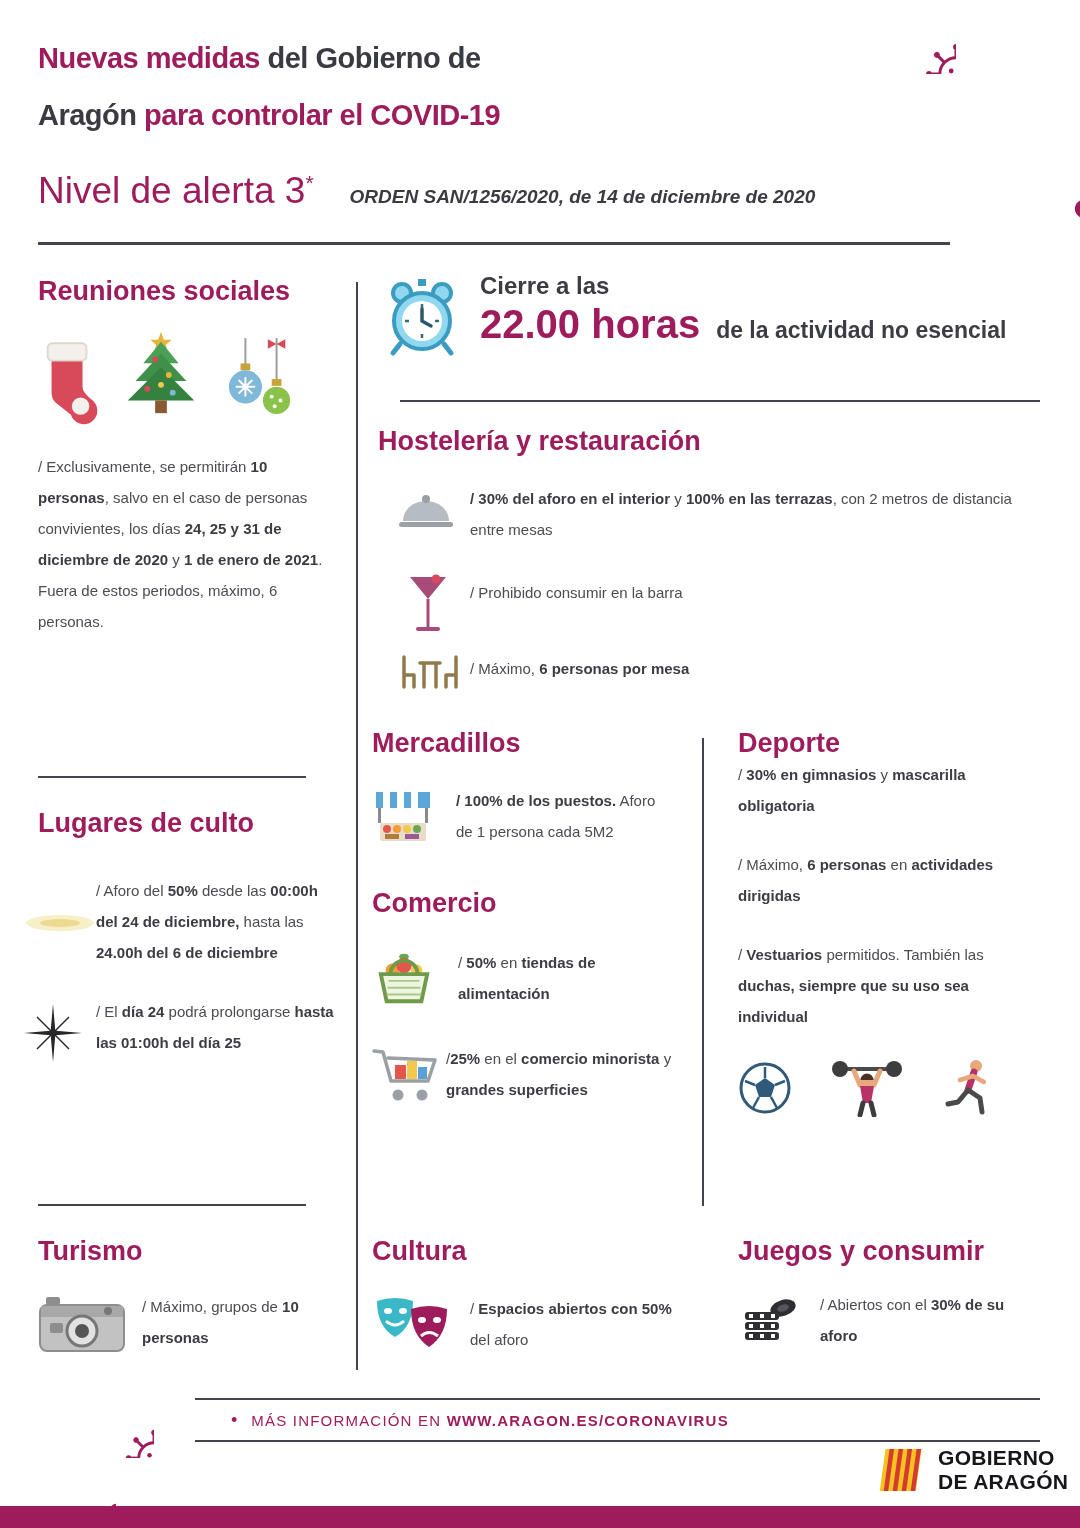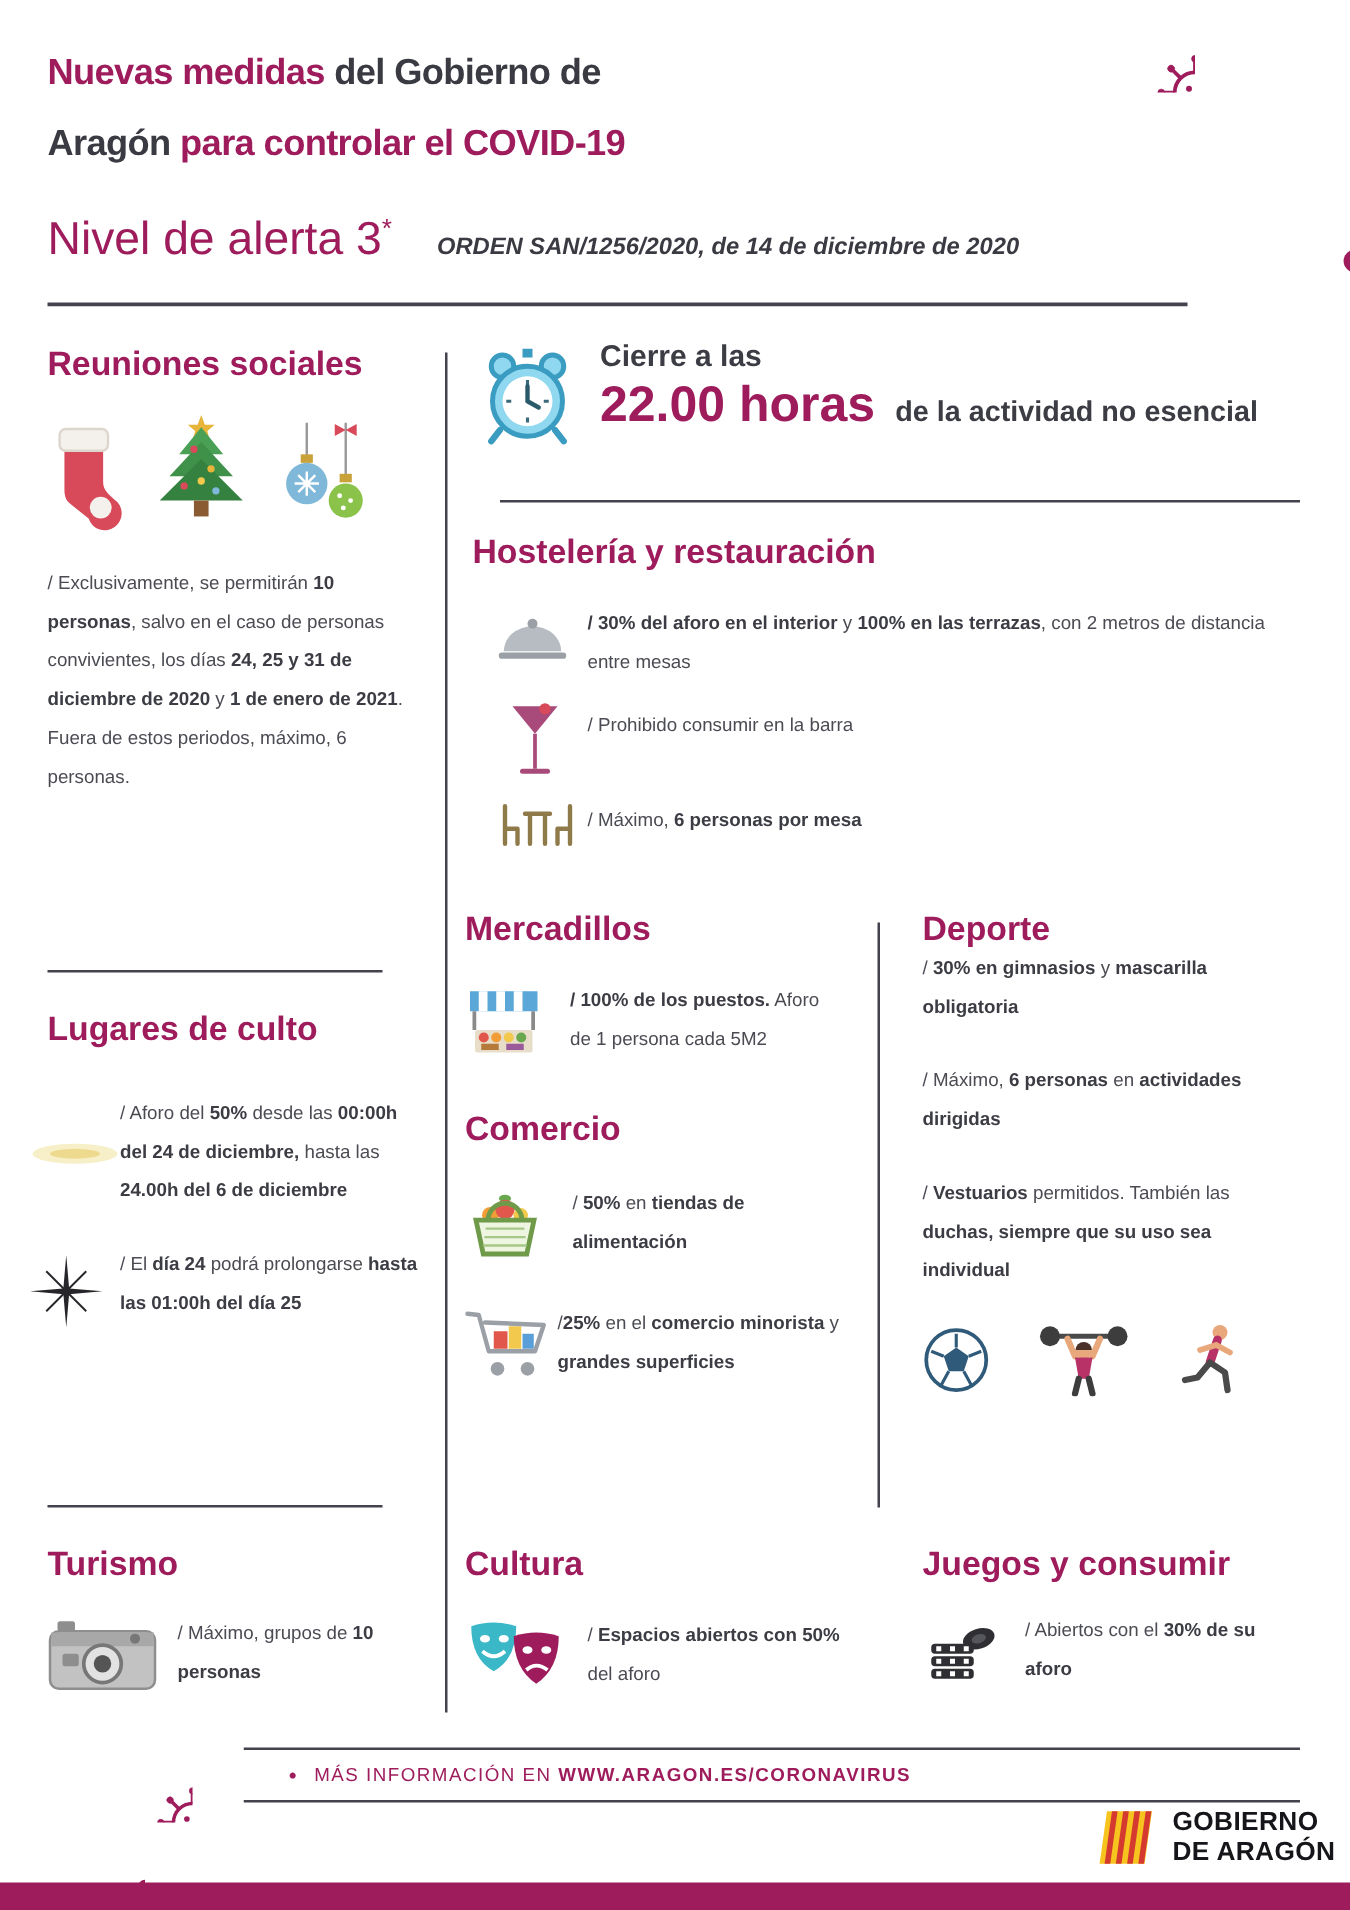--- a/index.html
+++ b/index.html
@@ -61,7 +61,7 @@
   .h-row{position:relative;padding-left:92px}
   .h-row .side-icon{position:absolute;left:20px}
   .h-row.r1{margin-top:26px;min-height:62px}
-  .h-row.r2{margin-top:20px;min-height:58px}
+  .h-row.r2{margin-top:32px;min-height:58px}
   .h-row.r3{margin-top:18px}
   .h-row.r1 .side-icon{top:4px}
   .h-row.r2 .side-icon{top:-4px;left:30px}

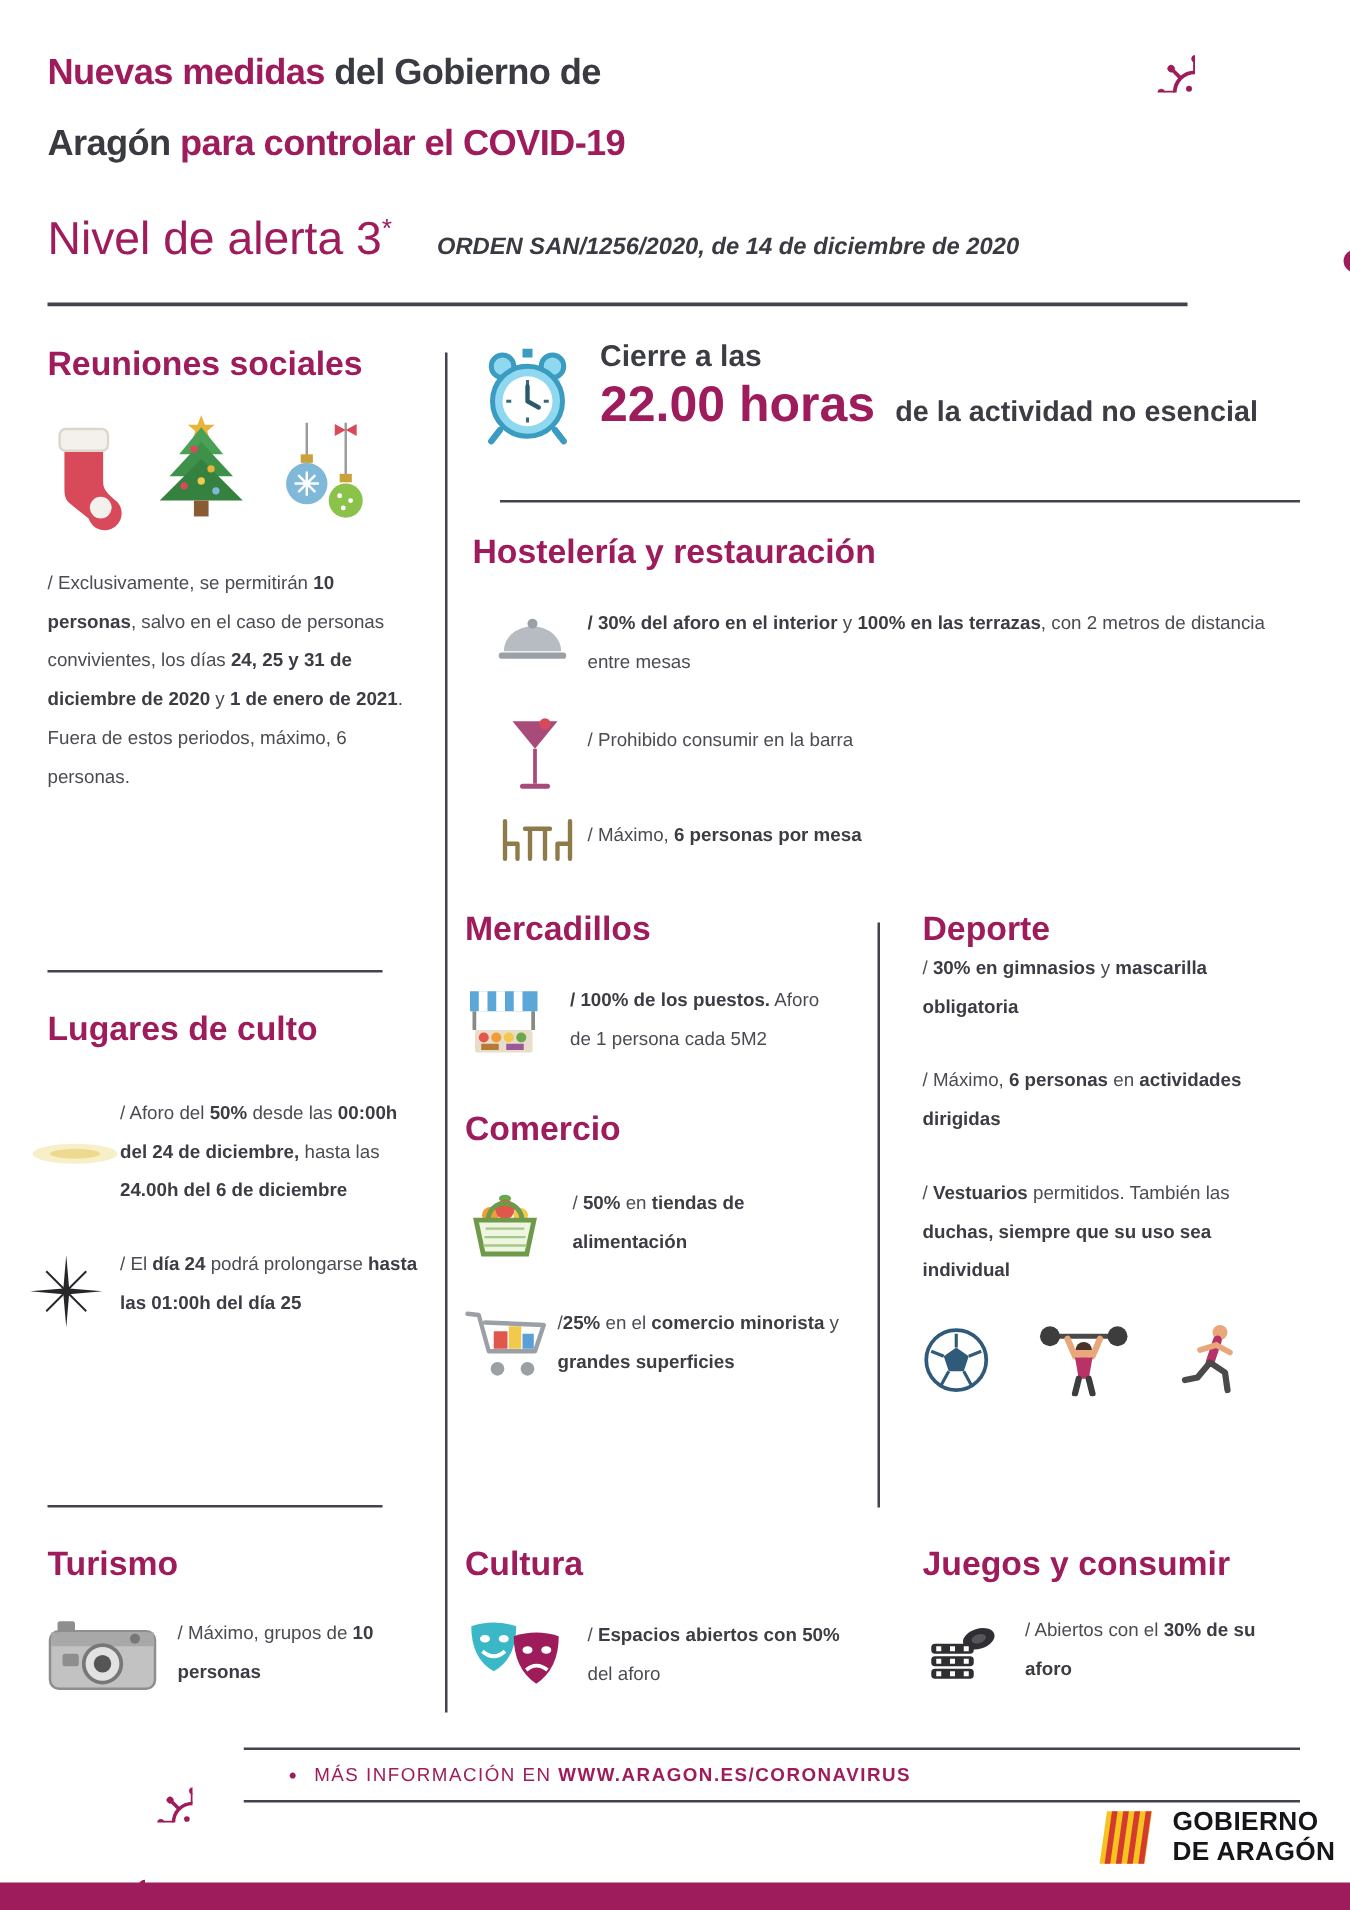--- a/index.html
+++ b/index.html
@@ -69,7 +69,7 @@
   .h-row .rtext{max-width:560px}
 
   #sec-mercadillos{left:372px;top:728px;width:310px}
-  .icon-row{display:flex;gap:22px;margin-top:26px;align-items:flex-end}
+  .icon-row{display:flex;gap:22px;margin-top:26px;align-items:center}
   #sec-mercadillos .rtext{width:218px}
 
   #sec-comercio{left:372px;top:888px;width:320px}

